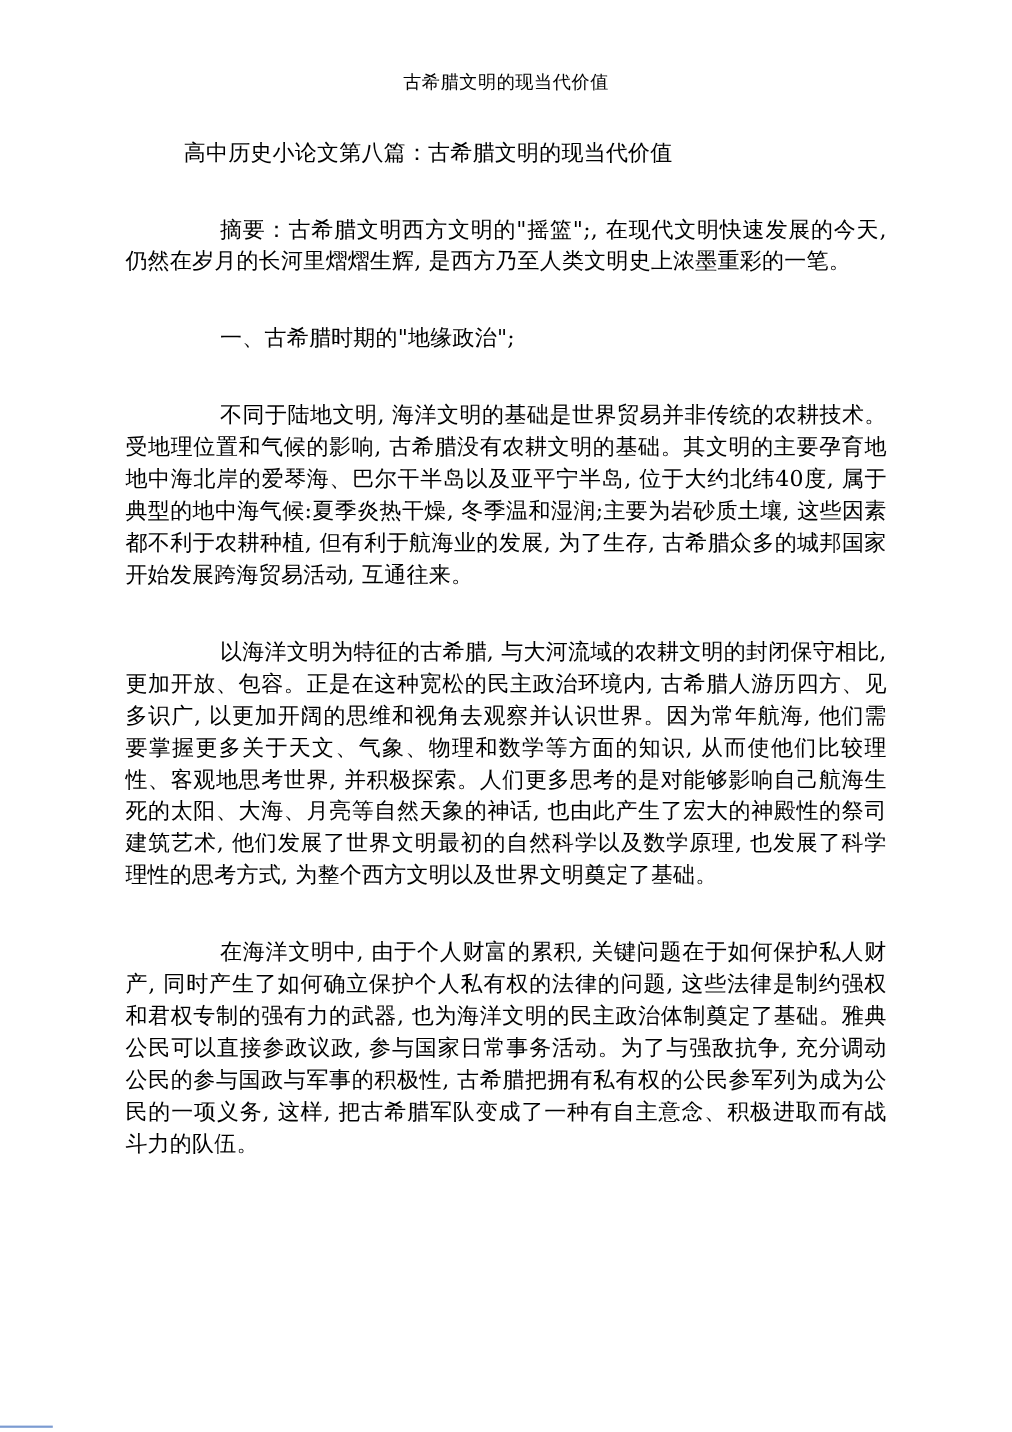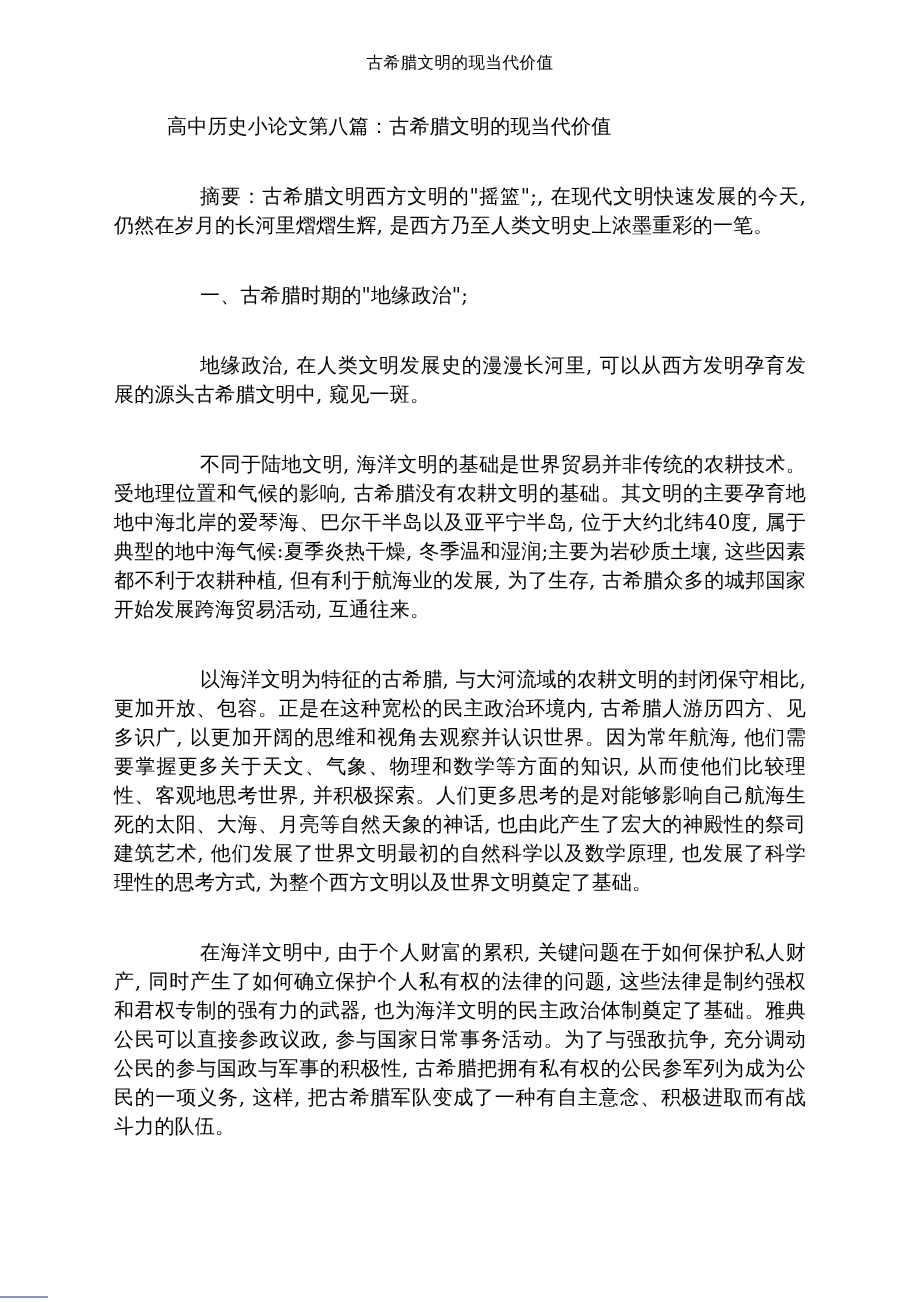--- a/index.html
+++ b/index.html
@@ -19,7 +19,7 @@
     box-sizing: border-box;
     width: 920px;
     min-height: 1302px;
-    padding: 48px 114px 40px 114px;
+    padding: 60px 114px 40px 114px;
     background: #ffffff;
   }
   .doc-title {

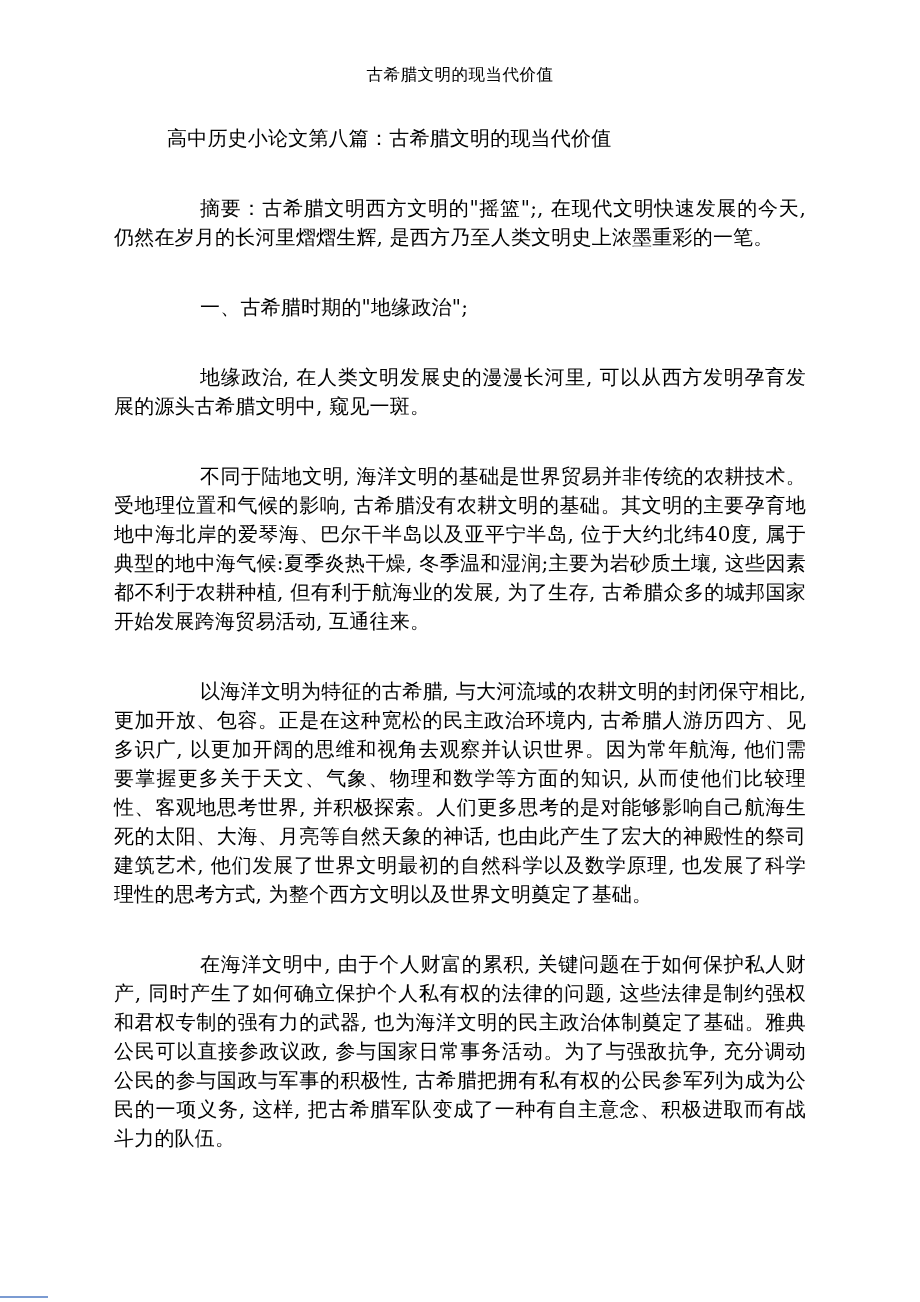--- a/index.html
+++ b/index.html
@@ -62,7 +62,6 @@
 
   <p class="para indent-lg">一、古希腊时期的"地缘政治";</p>
 
-  <p class="para indent-lg">地缘政治, 在人类文明发展史的漫漫长河里, 可以从西方发明孕育发展的源头古希腊文明中, 窥见一斑。</p>
 
   <p class="para indent-lg">不同于陆地文明, 海洋文明的基础是世界贸易并非传统的农耕技术。受地理位置和气候的影响, 古希腊没有农耕文明的基础。其文明的主要孕育地地中海北岸的爱琴海、巴尔干半岛以及亚平宁半岛, 位于大约北纬40度, 属于典型的地中海气候:夏季炎热干燥, 冬季温和湿润;主要为岩砂质土壤, 这些因素都不利于农耕种植, 但有利于航海业的发展, 为了生存, 古希腊众多的城邦国家开始发展跨海贸易活动, 互通往来。</p>
 

